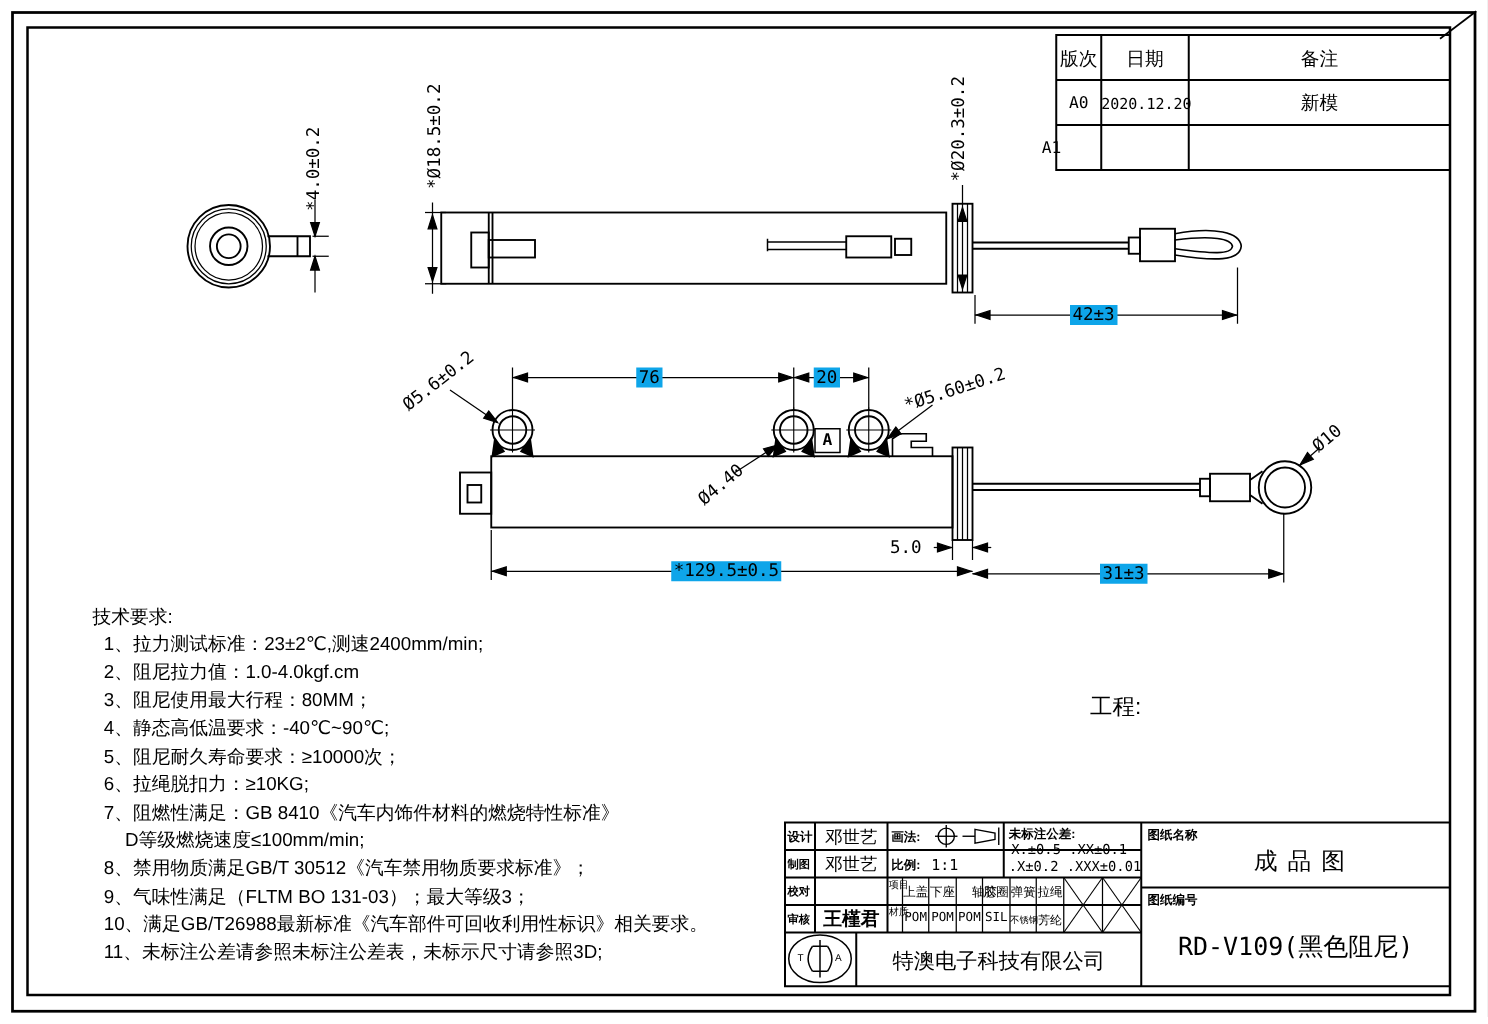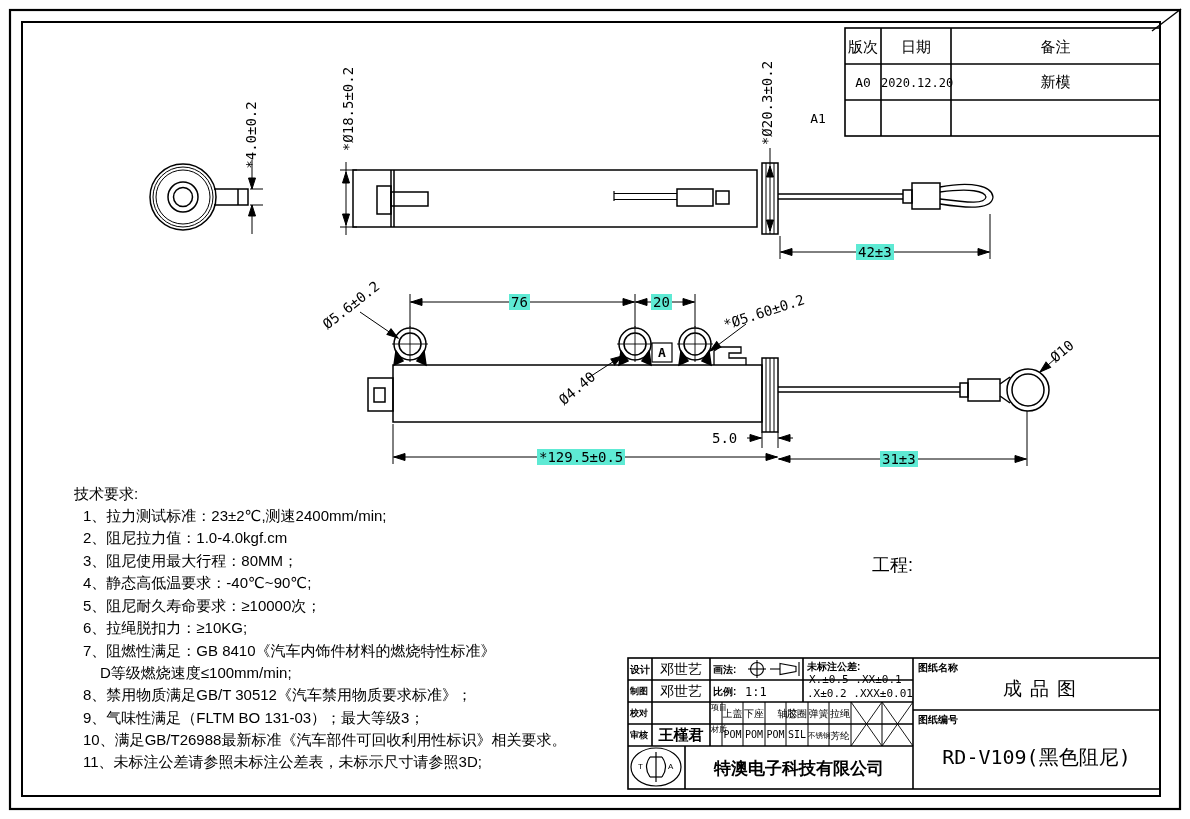--- a/index.html
+++ b/index.html
@@ -229,7 +229,7 @@
 <div class="t ctr mono" style="left:845px;top:75px;width:36px;font-size:13px;">A0</div>
 <div class="t ctr mono" style="left:881px;top:76px;width:70px;font-size:12px;">2020.12.20</div>
 <div class="t ctr" style="left:951px;top:73px;width:209px;font-size:15px;">新模</div>
-<div class="t ctr mono" style="left:804px;top:111px;width:28px;font-size:13px;">A1</div>
+<div class="t ctr mono" style="left:821px;top:111px;width:28px;font-size:13px;text-align:right;">A1</div>
 
 <div class="t dim rot" style="left:206px;top:127px;width:90px;transform:rotate(-90deg);">*4.0±0.2</div>
 <div class="t dim rot" style="left:296px;top:101px;width:104px;transform:rotate(-90deg);">*Ø18.5±0.2</div>

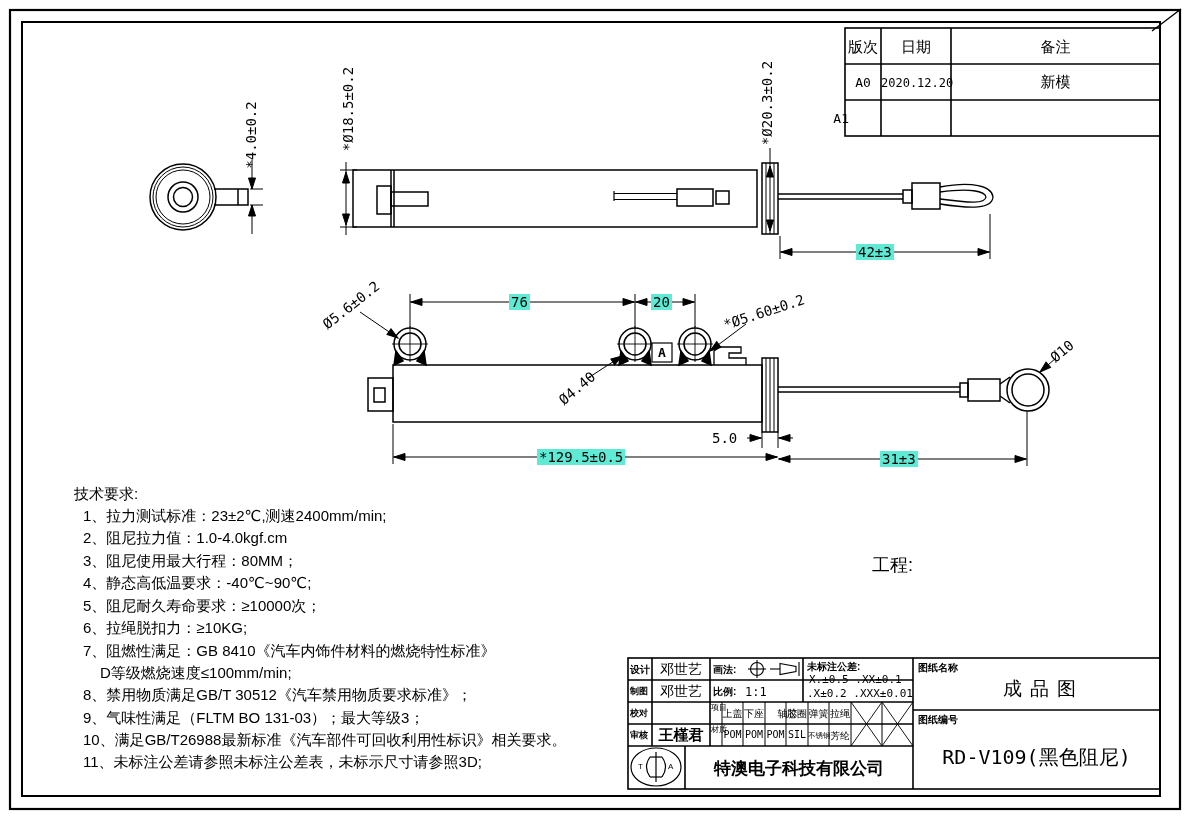--- a/index.html
+++ b/index.html
@@ -8,7 +8,7 @@
   svg{position:absolute;left:0;top:0;}
   .t{position:absolute;white-space:nowrap;color:#000;}
   .dim{font-family:"DejaVu Sans Mono",monospace;font-size:14px;}
-  .dimbg{background:#5eead4;padding:0 2px;}
+  .dimbg{background:#0ea5e9;padding:0 2px;}
   .rot{transform-origin:center;text-align:center;}
   .tech{font-size:15px;line-height:22.4px;}
   .tbl-s{font-size:10px;font-weight:bold;}

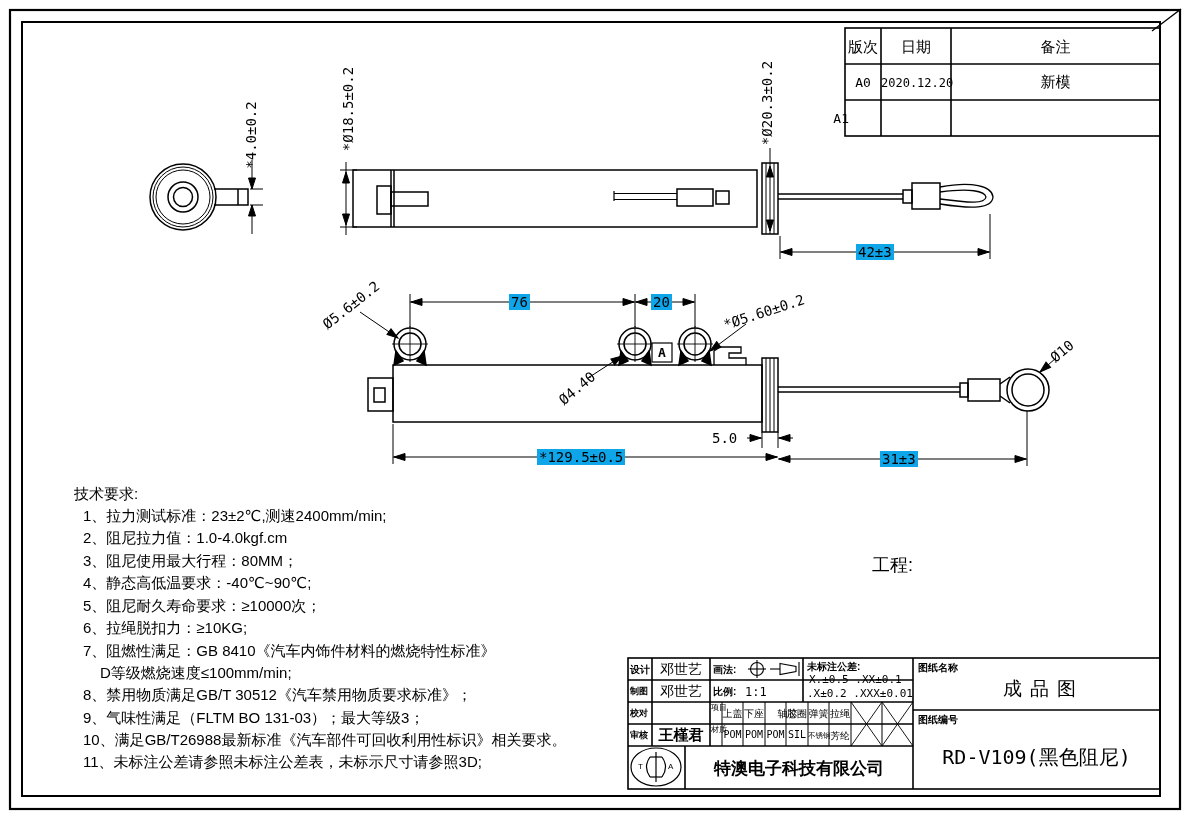--- a/index.html
+++ b/index.html
@@ -295,7 +295,7 @@
 
 <div class="t" style="left:638px;top:762px;font-size:8px;">T</div>
 <div class="t" style="left:668px;top:762px;font-size:8px;">A</div>
-<div class="t ctr" style="left:685px;top:757px;width:228px;font-size:17px;font-weight:bold;">特澳电子科技有限公司</div>
+<div class="t ctr" style="left:685px;top:757px;width:228px;font-size:17px;font-weight:normal;">特澳电子科技有限公司</div>
 
 <div class="t tbl-s" style="left:918px;top:661px;">图纸名称</div>
 <div class="t ctr" style="left:913px;top:676px;width:261px;font-size:19px;letter-spacing:8px;">成品图</div>

